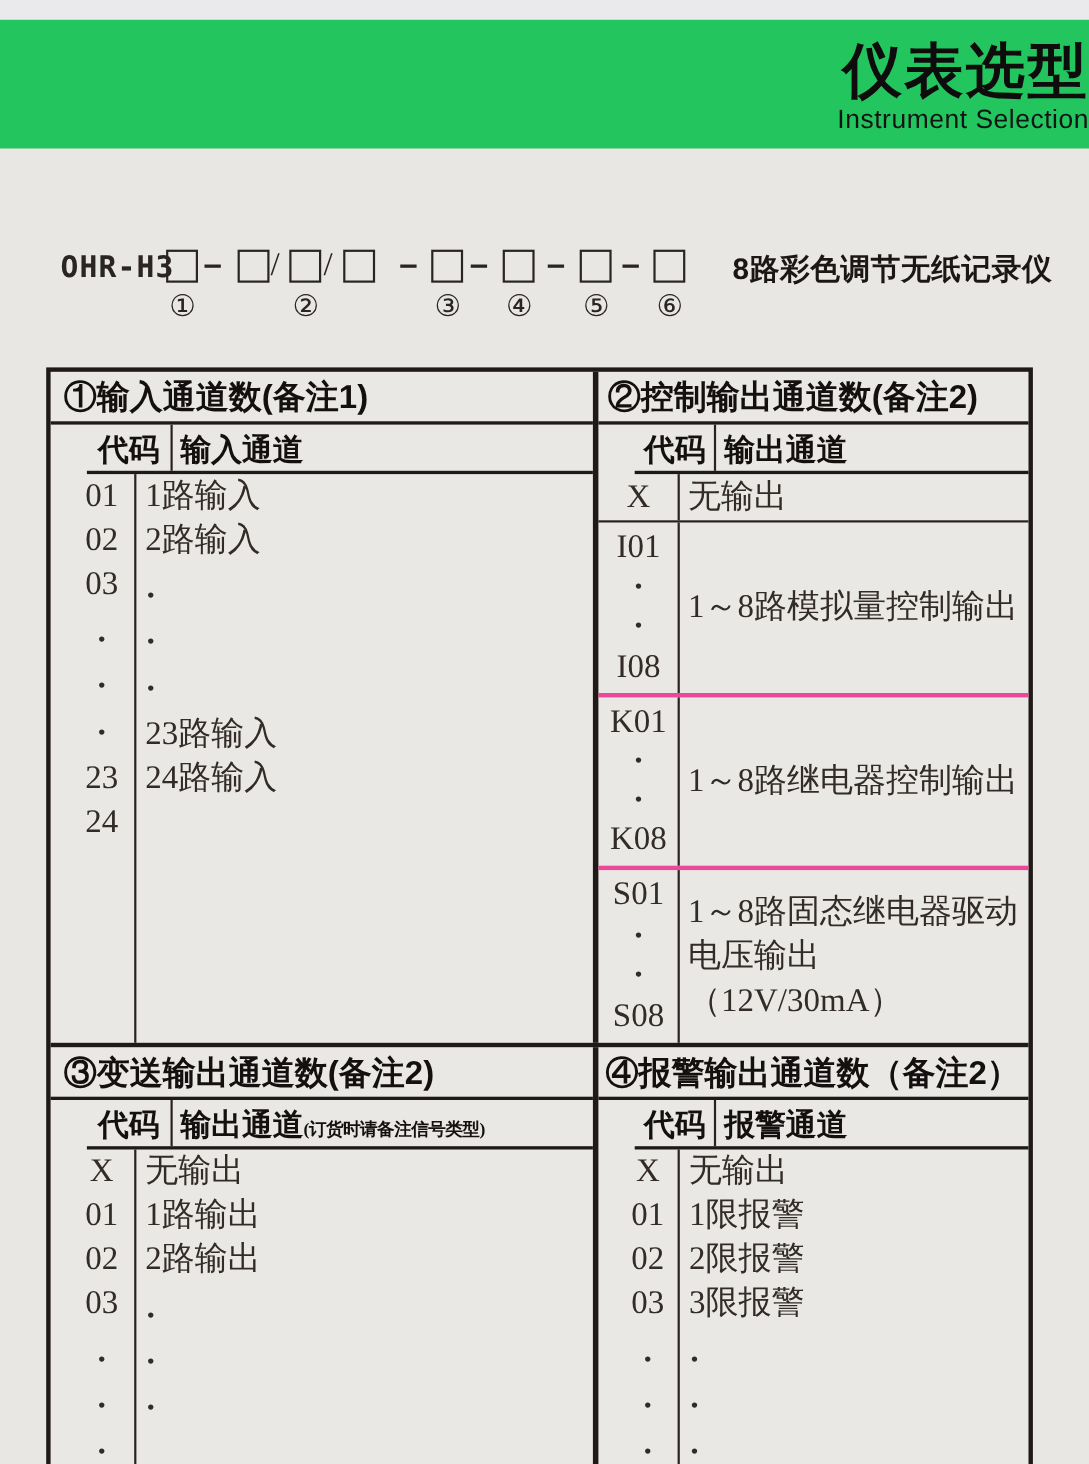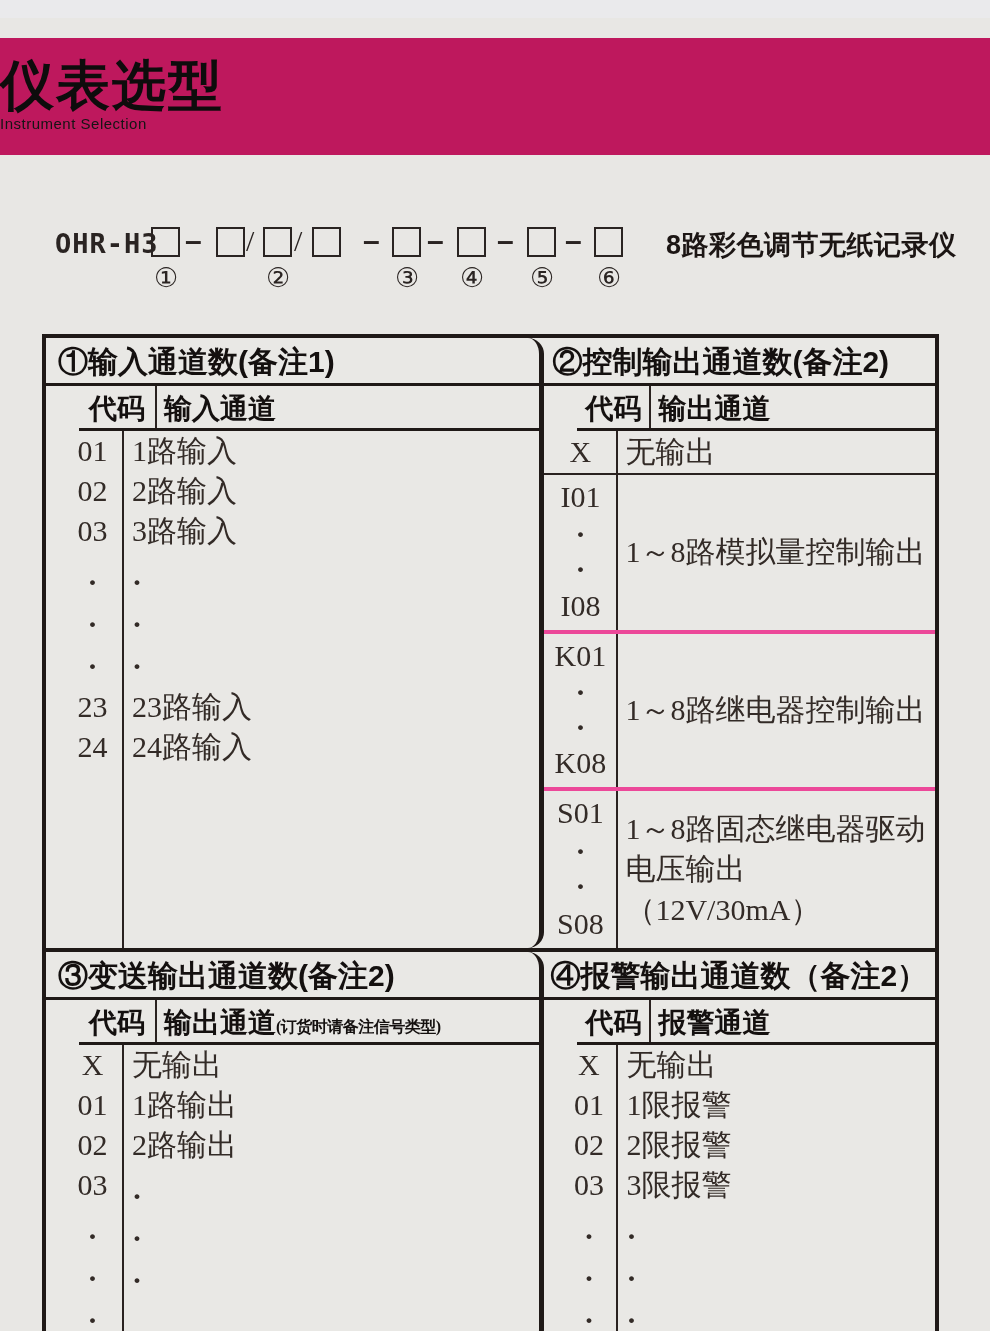--- a/index.html
+++ b/index.html
@@ -8,7 +8,7 @@
   .page { position:relative; width:990px; height:1331px; background:#e8e7e4; overflow:hidden; }
 
   .topstrip { position:absolute; left:0; top:0; width:990px; height:18px; background:#eaeaec; }
-  .banner { position:absolute; left:0; top:18px; width:990px; height:117px; background:#be185d; text-align:left;margin-top:20px; }
+  .banner { position:absolute; left:0; top:18px; width:990px; height:117px; background:#22c55e; text-align:right; }
   .banner-title { padding-top:20px; font-size:54px; font-weight:bold; color:#0e0c0c; letter-spacing:2px; line-height:1.0; }
   .banner-sub { font-size:15px; color:#141414; margin-top:3px; font-weight:500; letter-spacing:0.5px; }
 

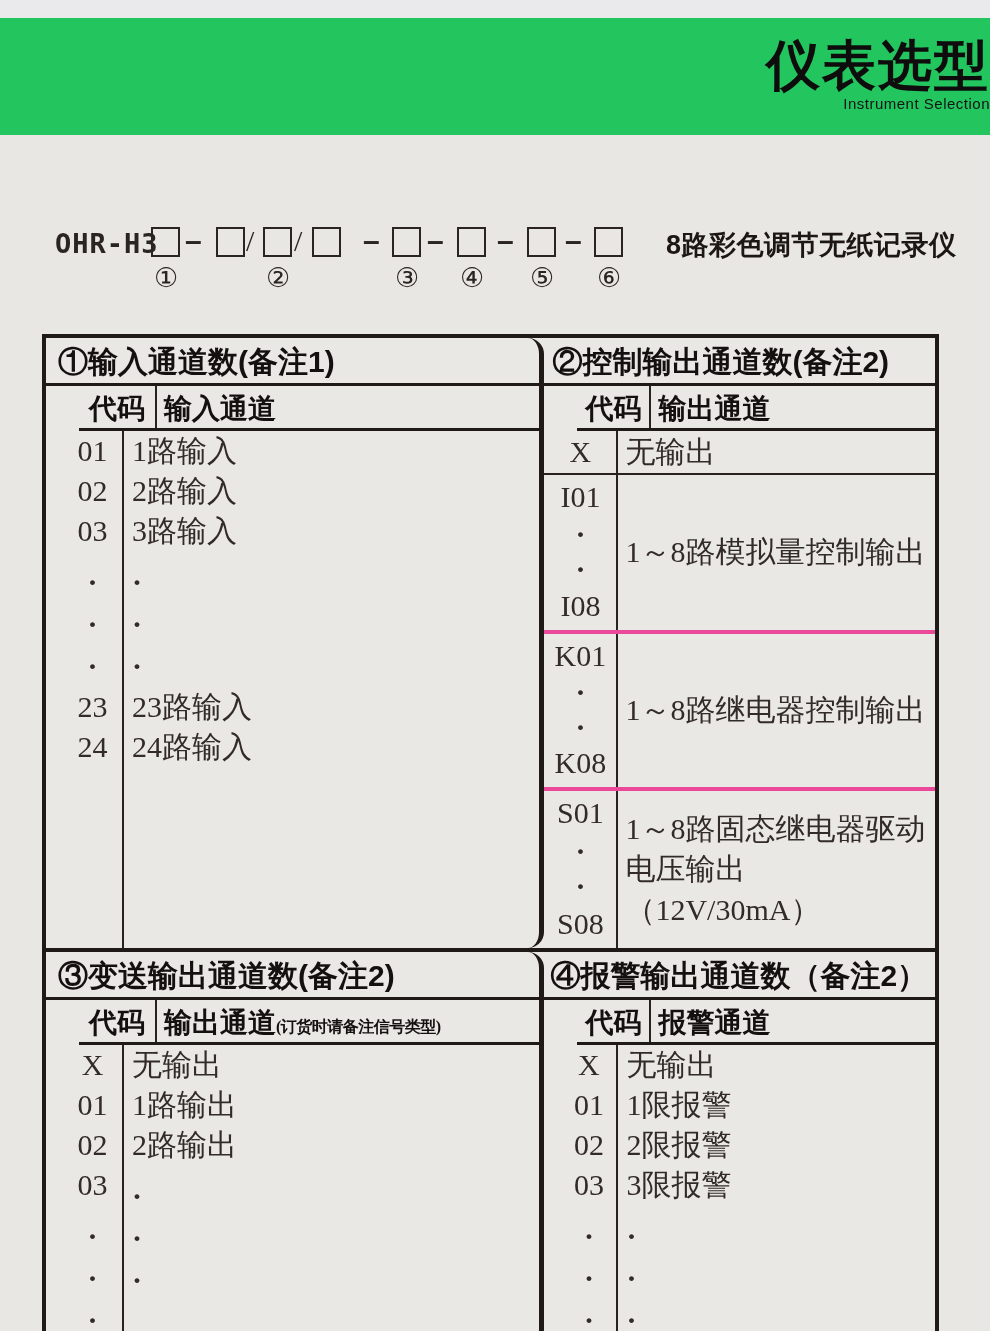--- a/index.html
+++ b/index.html
@@ -10,7 +10,7 @@
   .topstrip { position:absolute; left:0; top:0; width:990px; height:18px; background:#eaeaec; }
   .banner { position:absolute; left:0; top:18px; width:990px; height:117px; background:#22c55e; text-align:right; }
   .banner-title { padding-top:20px; font-size:54px; font-weight:bold; color:#0e0c0c; letter-spacing:2px; line-height:1.0; }
-  .banner-sub { font-size:15px; color:#141414; margin-top:3px; font-weight:500; letter-spacing:0.5px; }
+  .banner-sub { font-size:24px; color:#141414; margin-top:3px; font-weight:500; letter-spacing:0.5px; }
 
   .model { position:absolute; left:0; top:224px; width:990px; height:72px; color:#2a2422; }
   .model .prefix { position:absolute; left:55px; top:4px; font-family:"DejaVu Sans Mono", monospace; font-size:27px; font-weight:600; letter-spacing:1px; }

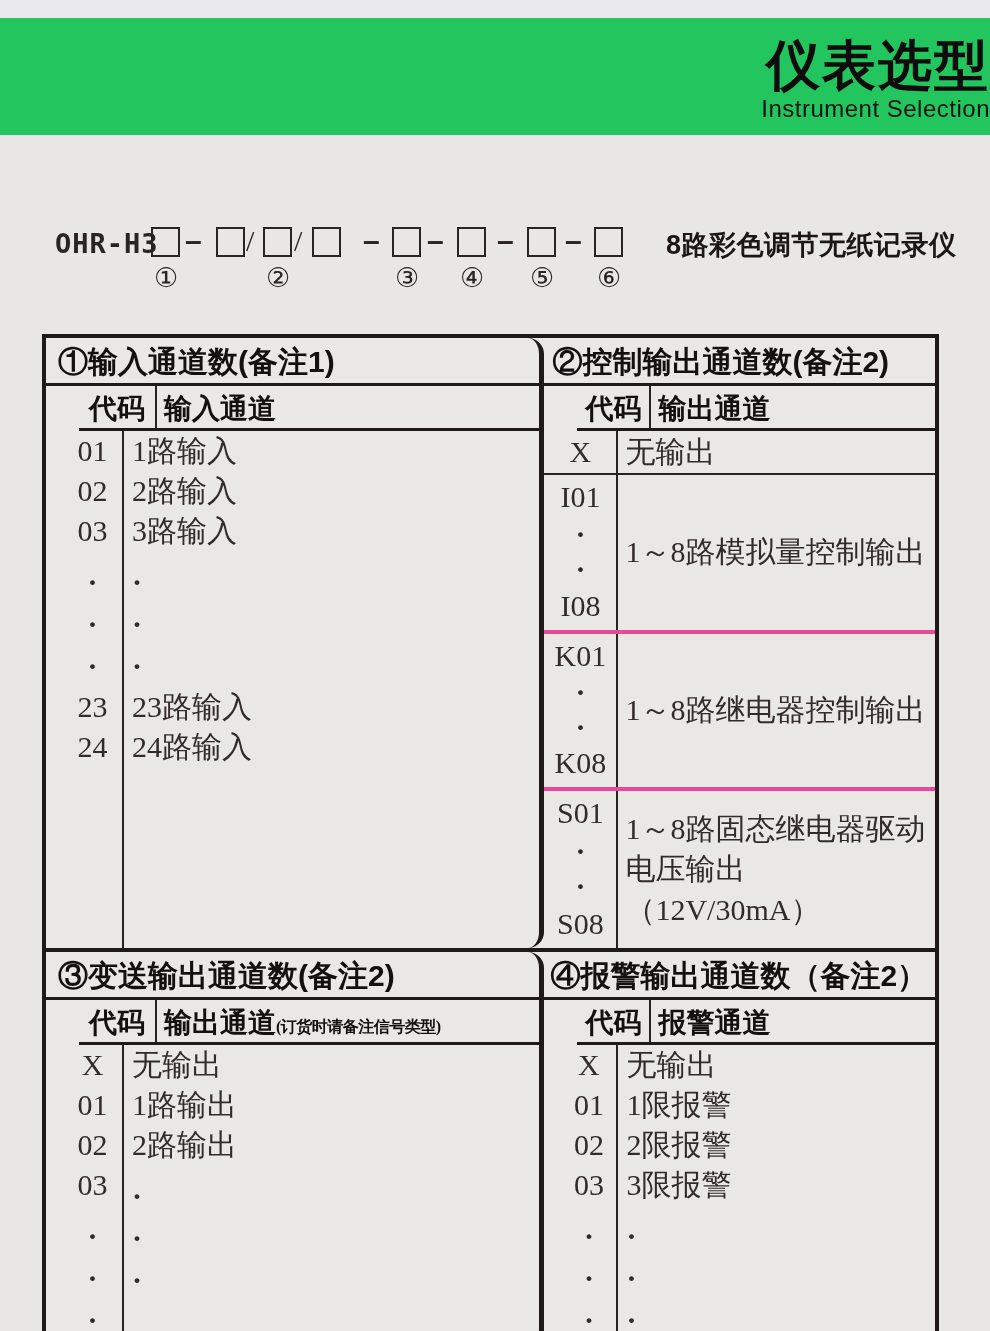--- a/index.html
+++ b/index.html
@@ -23,7 +23,7 @@
   .table { position:absolute; left:42px; top:334px; width:897px; border:4px solid #1f1917; background:#e9e8e5; }
   .sec-row { display:flex; }
   .sec-row2 { border-top:4px solid #1f1917; }
-  .half-l { width:504px; border-right:5px solid #1f1917;border-radius:16px; }
+  .half-l { width:504px; border-right:5px solid #1f1917; }
   .half-r { width:395px; }
   .sec-title { height:48px; line-height:48px; border-bottom:3px solid #1f1917; font-weight:bold; font-size:30px; color:#14100f; padding-left:12px; white-space:nowrap; overflow:hidden; }
   .subhead { display:flex; height:45px; border-bottom:3px solid #1f1917; font-weight:bold; font-size:28px; color:#14100f;margin-left:33px; }

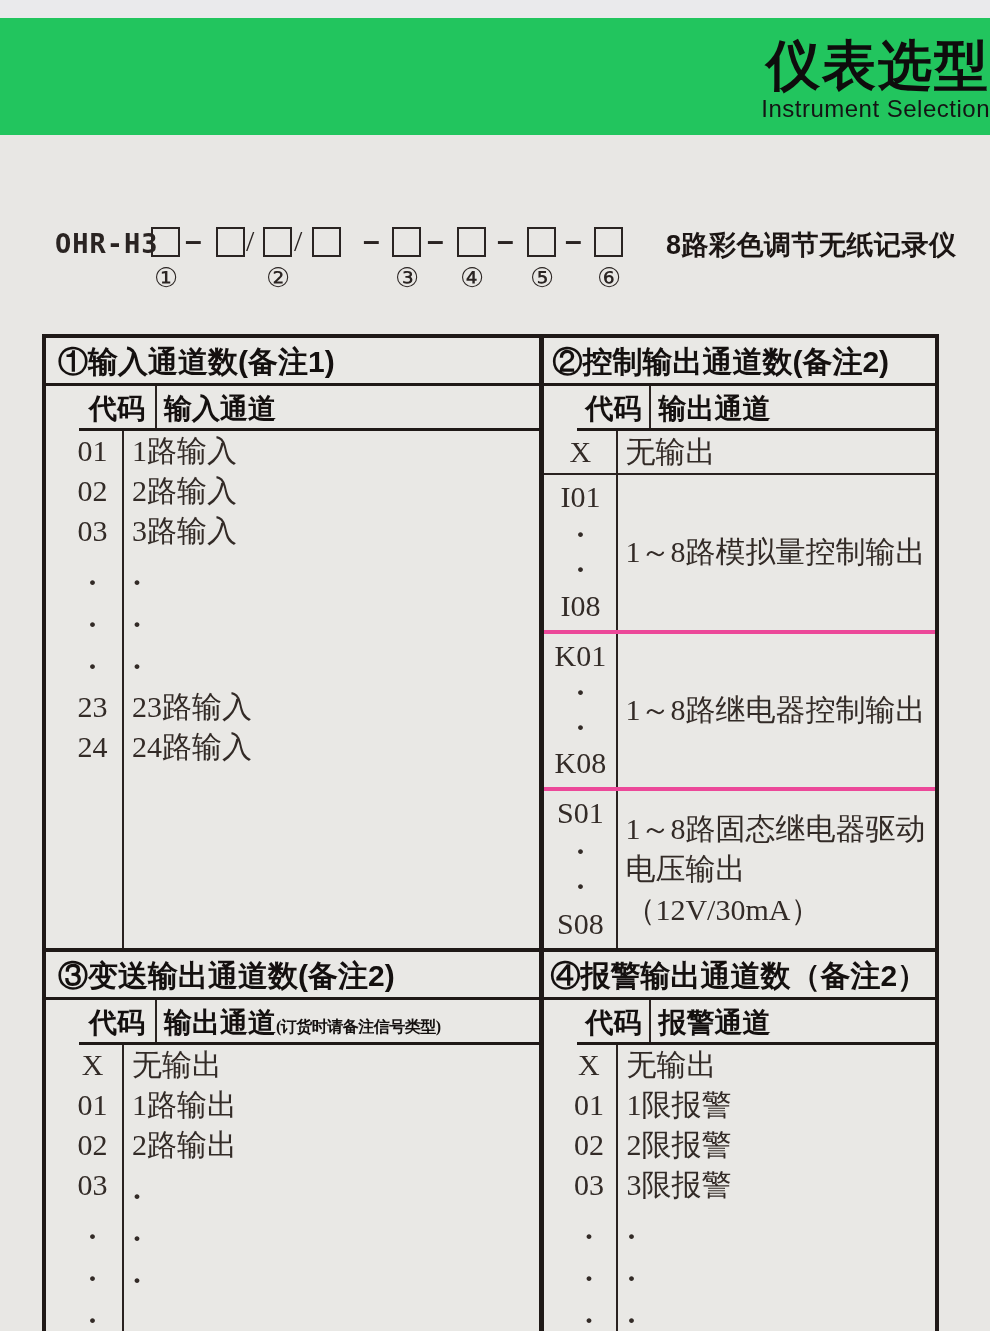--- a/index.html
+++ b/index.html
@@ -111,7 +111,6 @@
           <div class="desclines">
             <div class="ln">1路输入</div>
             <div class="ln">2路输入</div>
-            <div class="ln">3路输入</div>
             <div class="ln-dot gap">·</div>
             <div class="ln-dot">·</div>
             <div class="ln-dot">·</div>

